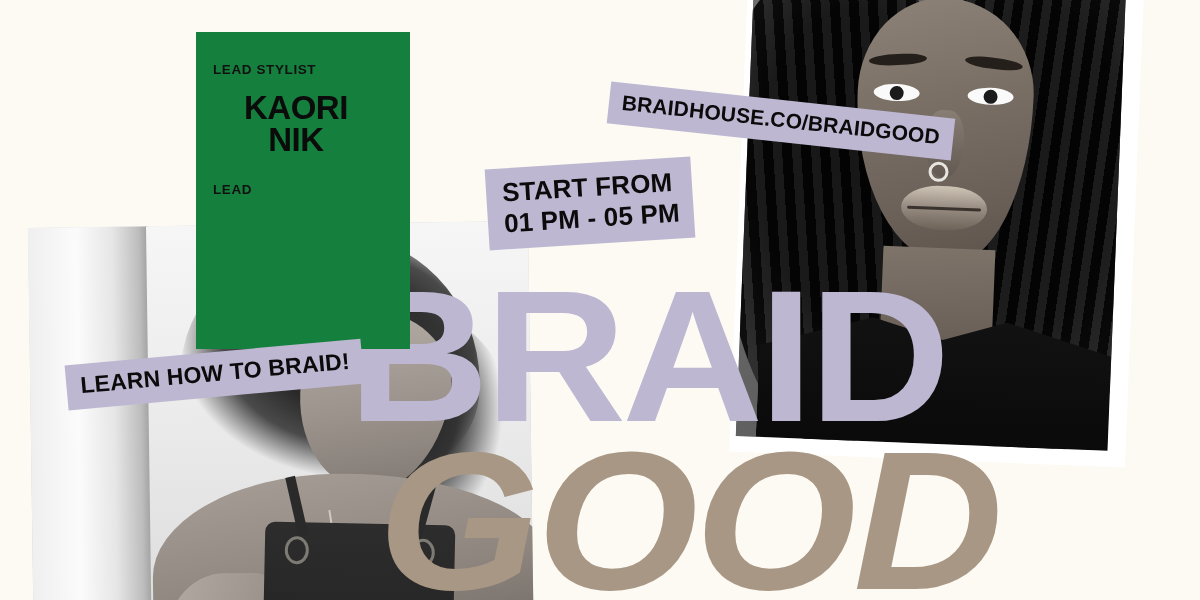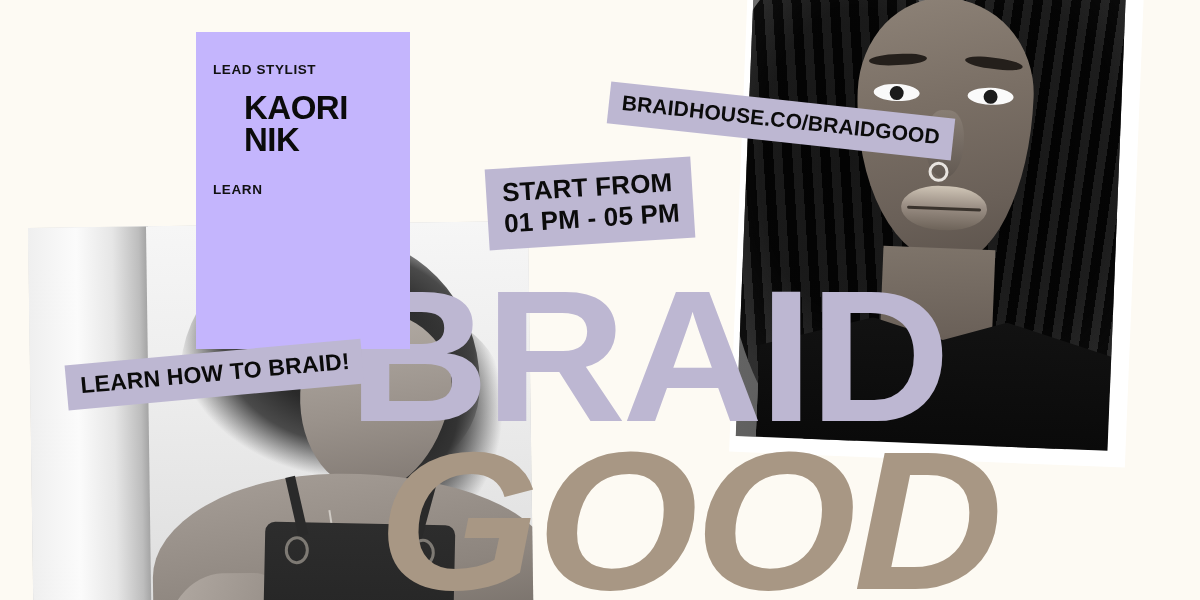--- a/index.html
+++ b/index.html
@@ -291,7 +291,7 @@
     top: 32px;
     width: 214px;
     height: 317px;
-    background: #c4b5fd;
+    background: #15803d;
     padding: 0;
   }
   #info-card .label {

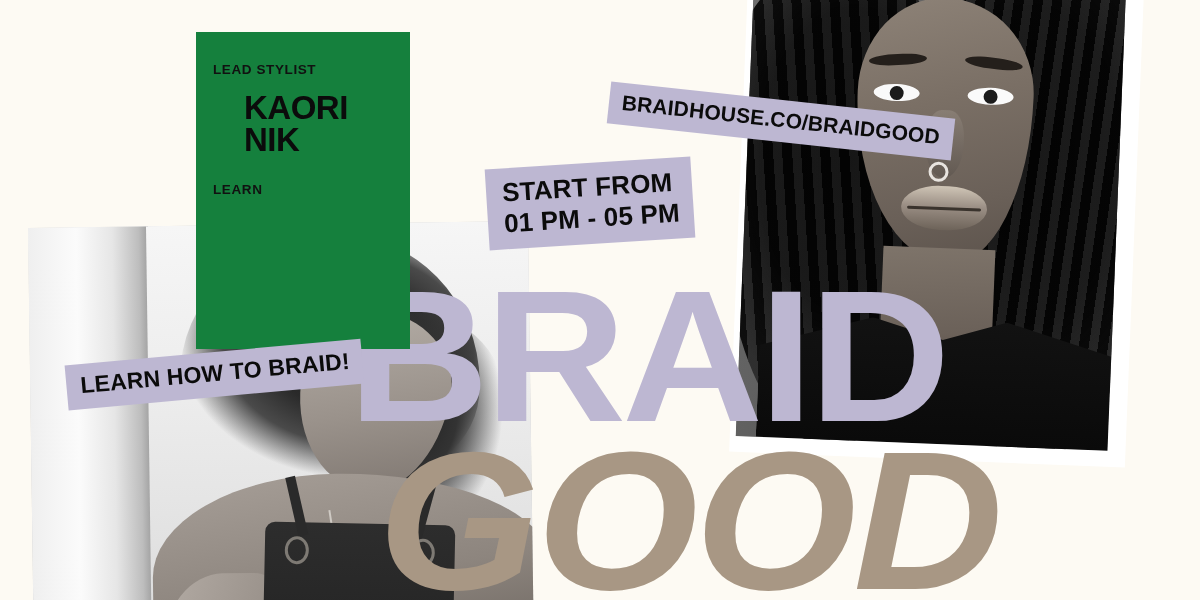--- a/index.html
+++ b/index.html
@@ -311,6 +311,7 @@
     letter-spacing: -0.5px;
     color: #0b0b0b;
     white-space: pre-line;
+    text-align: center;
   }
   #info-card .name { left: 48px; top: 60px; }
   #info-card .date { left: 33px; top: 180px; }

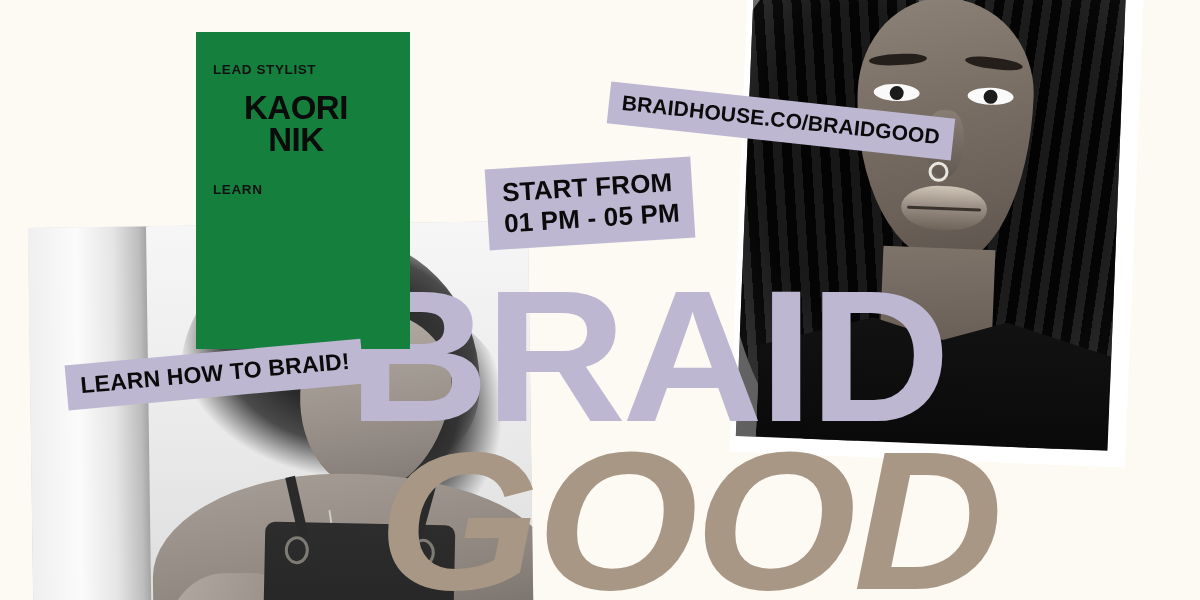--- a/index.html
+++ b/index.html
@@ -429,7 +429,7 @@
     <div class="label lbl-stylist">LEAD STYLIST</div>
     <div class="big name">KAORI
 NIK</div>
-    <div class="label lbl-date">LEARN</div>
+    <div class="label lbl-date">LEAD</div>
   </div>
 
   <div class="sticker" id="tag-url">BRAIDHOUSE.CO/BRAIDGOOD</div>

